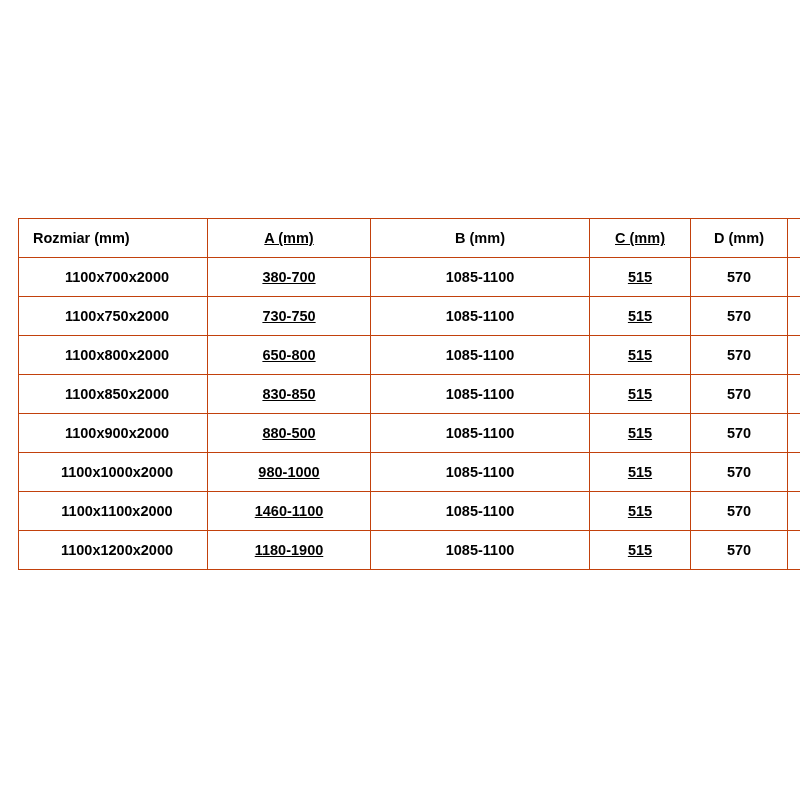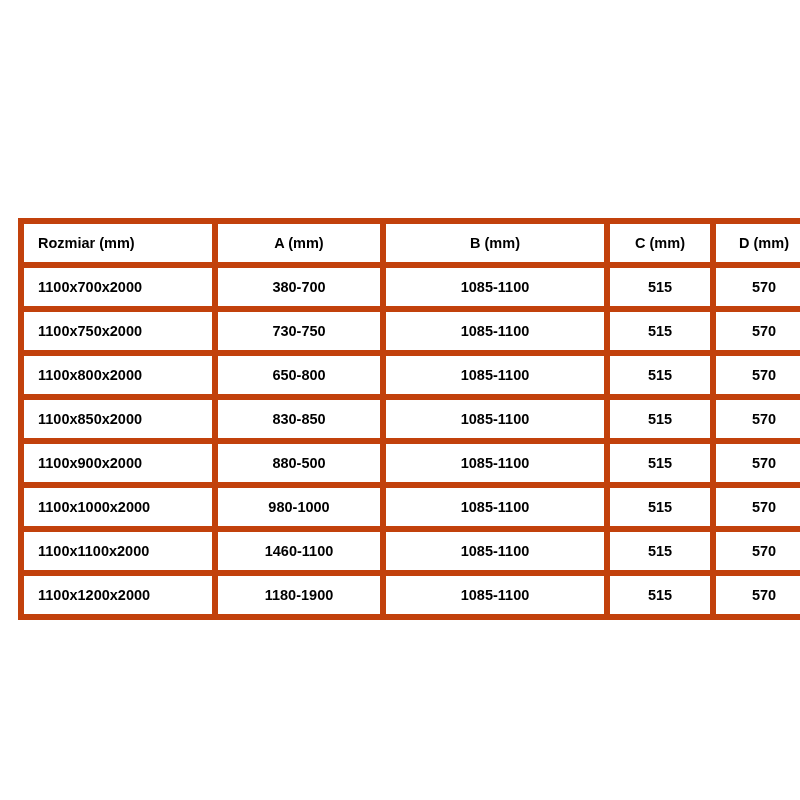--- a/index.html
+++ b/index.html
@@ -32,7 +32,7 @@
   }
   table.spec-table th,
   table.spec-table td {
-    border: 6px solid #c2410c;
+    border: 1px solid #c2410c;
     height: 38px;
     padding: 0 6px;
     font-size: 14.5px;

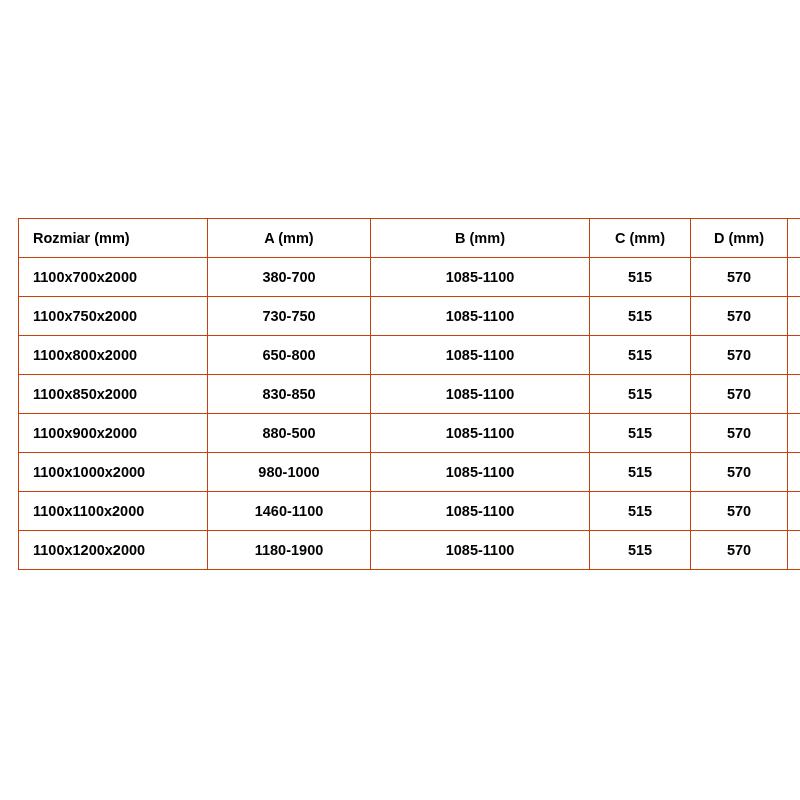--- a/index.html
+++ b/index.html
@@ -51,7 +51,7 @@
     text-align: left;
   }
   .c0 { width: 168px; }
-  .c1 { width: 150px; }
+  .c1 { width: 150px; text-decoration: underline; }
   .c2 { width: 206px; border-radius: 9px; }
   .c3 { width: 88px; }
   .c4 { width: 84px; border-radius: 16px; }

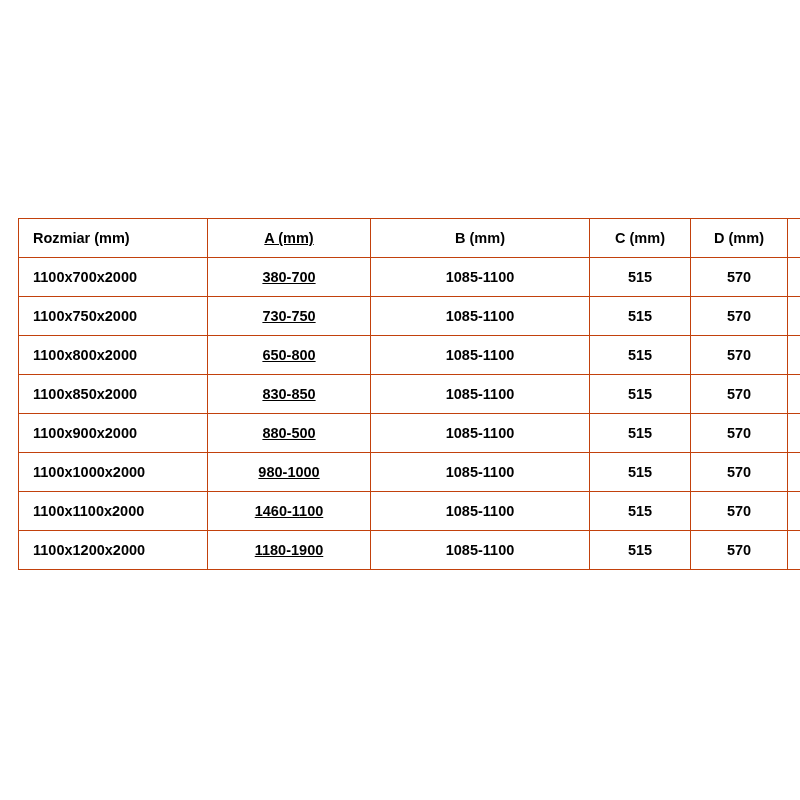--- a/index.html
+++ b/index.html
@@ -53,7 +53,7 @@
   .c0 { width: 168px; }
   .c1 { width: 150px; text-decoration: underline; }
   .c2 { width: 206px; border-radius: 9px; }
-  .c3 { width: 88px; }
+  .c3 { width: 88px; text-decoration: underline; }
   .c4 { width: 84px; border-radius: 16px; }
   .c5 { width: 68px; }
 </style>

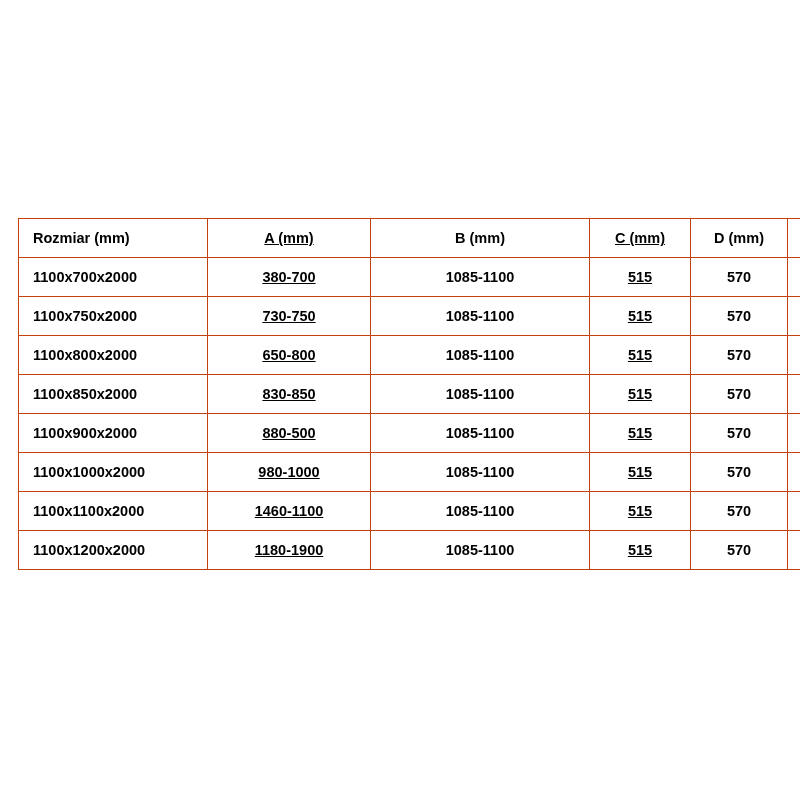--- a/index.html
+++ b/index.html
@@ -44,7 +44,7 @@
   }
   table.spec-table th.col-size,
   table.spec-table td.col-size {
-    text-align: left;
+    text-align: center;
     padding-left: 14px;
   }
   table.spec-table th.col-size {

